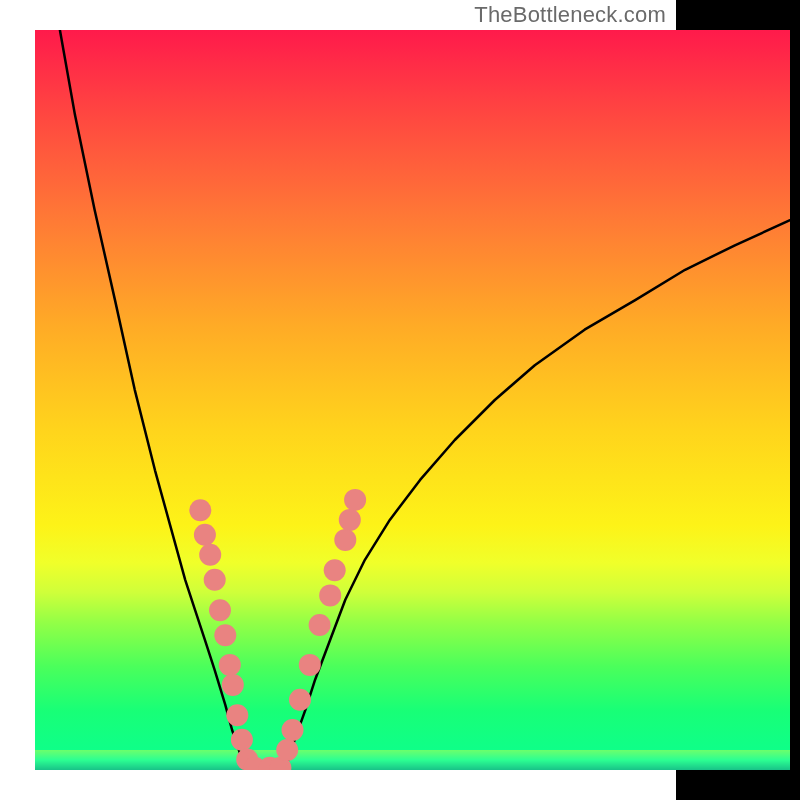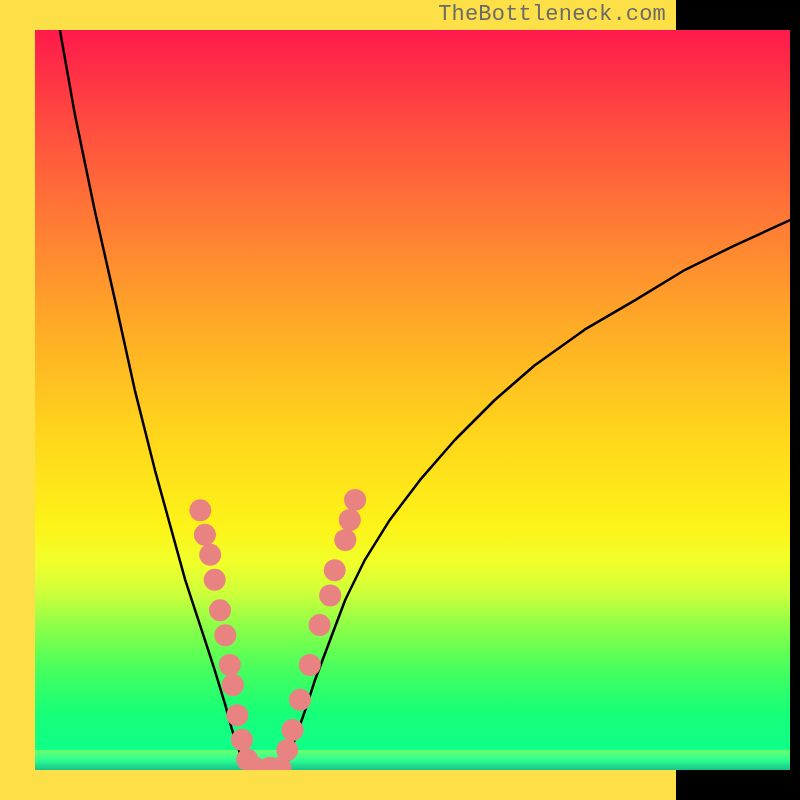--- a/index.html
+++ b/index.html
@@ -15,8 +15,7 @@
     position: relative;
     width: 676px;
     height: 800px;
-    background: #fde047;
-    font-family: Liberation Mono, monospace;
+    background: #ffffff;
   }
   .watermark {
     position: absolute;

